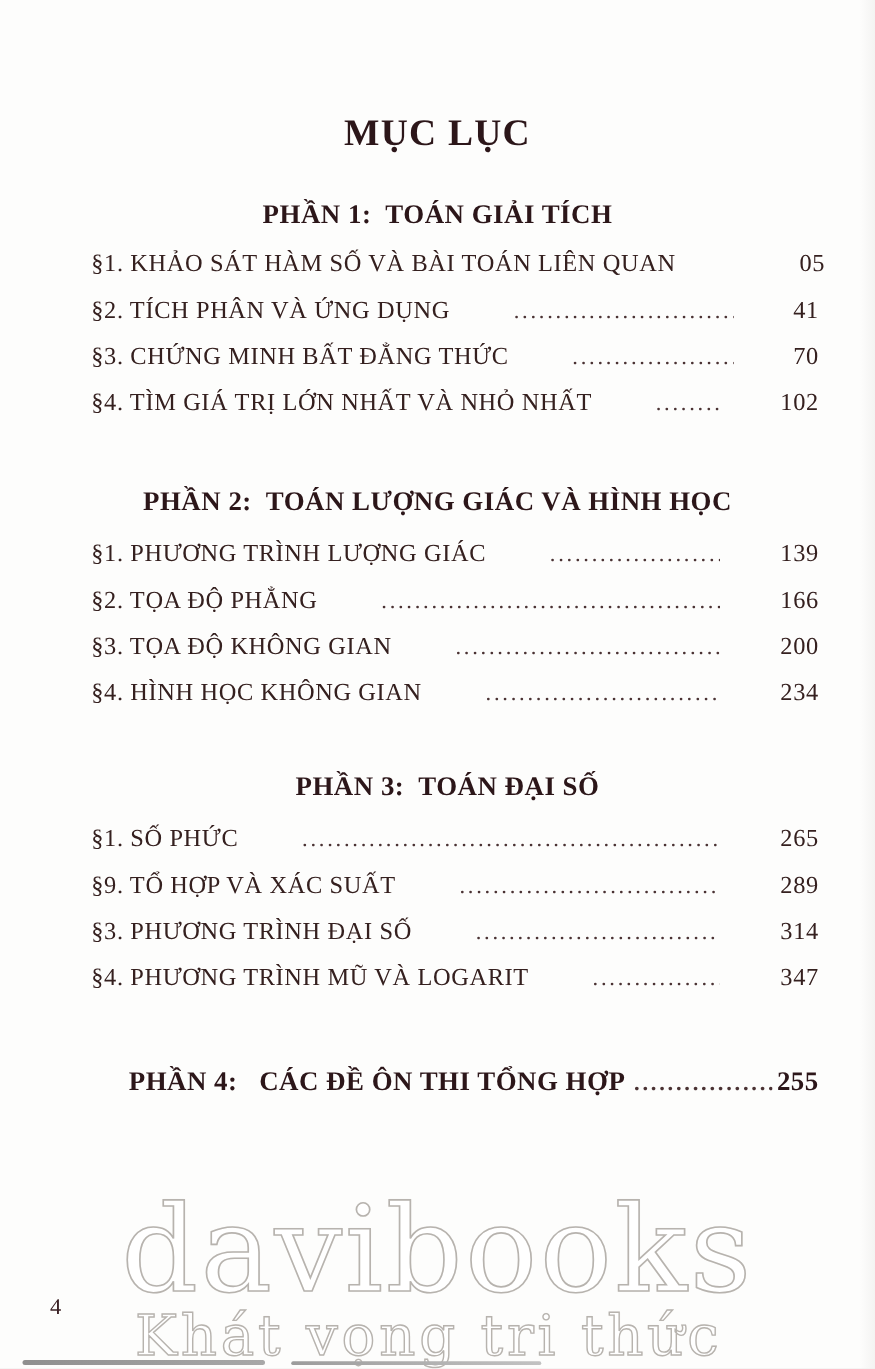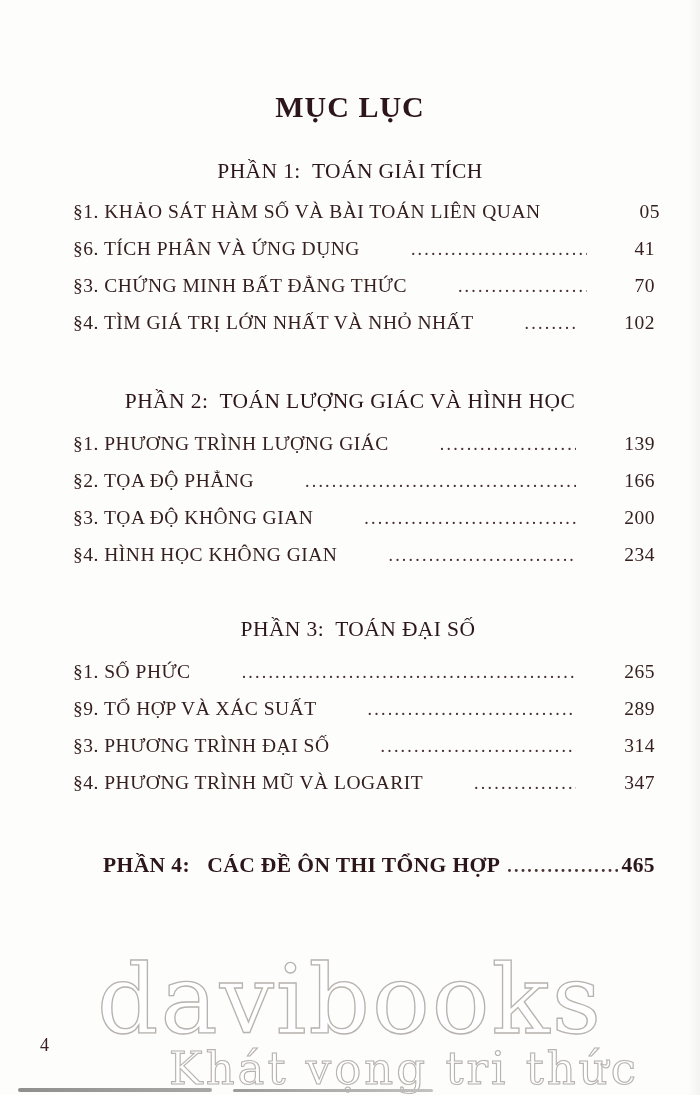--- a/index.html
+++ b/index.html
@@ -29,7 +29,7 @@
     margin: 0;
     text-align: center;
     font-size: 21.5px;
-    font-weight: normal;
+    font-weight: bold;
     letter-spacing: 0.4px;
     color: #2c1619;
     white-space: pre;

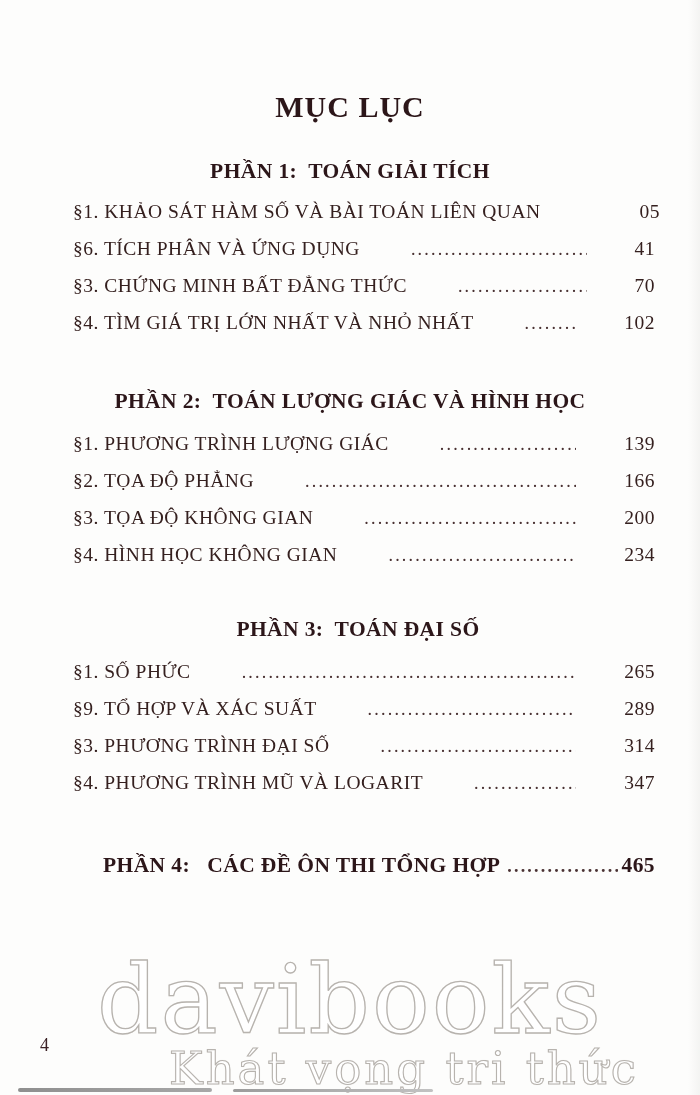--- a/index.html
+++ b/index.html
@@ -151,7 +151,7 @@
       <span class="pg">05</span>
     </div>
     <div class="entry">
-      <span class="lbl">§6. TÍCH PHÂN VÀ ỨNG DỤNG</span>
+      <span class="lbl">§2. TÍCH PHÂN VÀ ỨNG DỤNG</span>
       <span class="dots"></span>
       <span class="pg">41</span>
     </div>

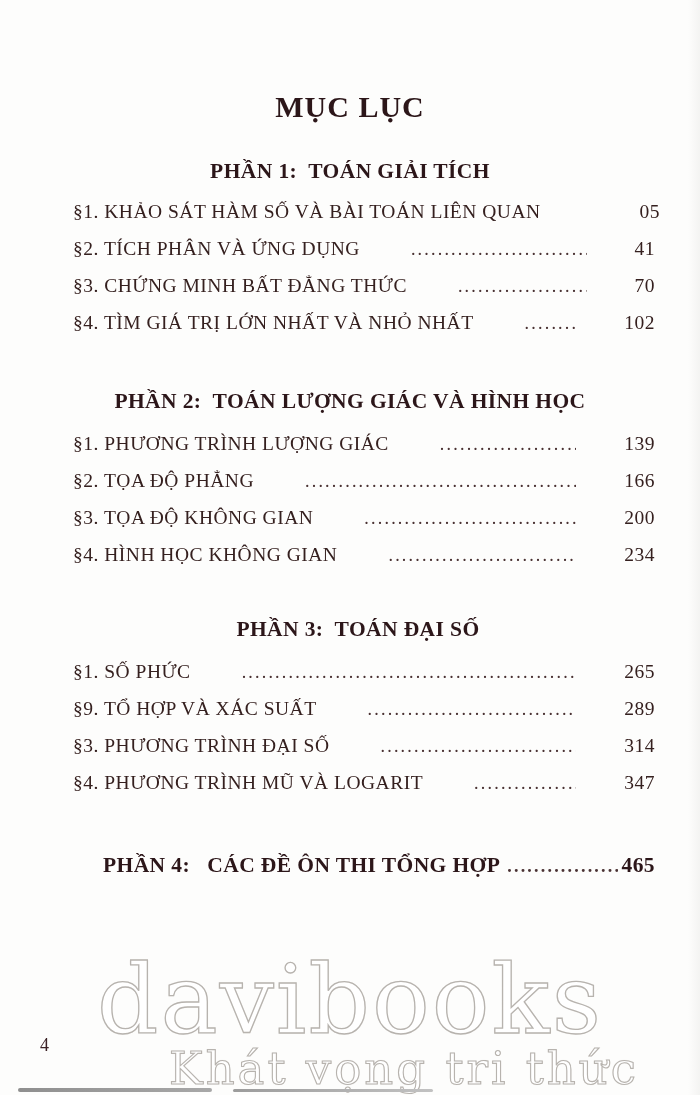--- a/index.html
+++ b/index.html
@@ -218,7 +218,7 @@
   <div class="final-row">
     <span class="lbl">PHẦN 4:   CÁC ĐỀ ÔN THI TỔNG HỢP</span>
     <span class="dots"></span>
-    <span class="pg">465</span>
+    <span class="pg">255</span>
   </div>
 
   <div class="watermark-brand">davibooks</div>

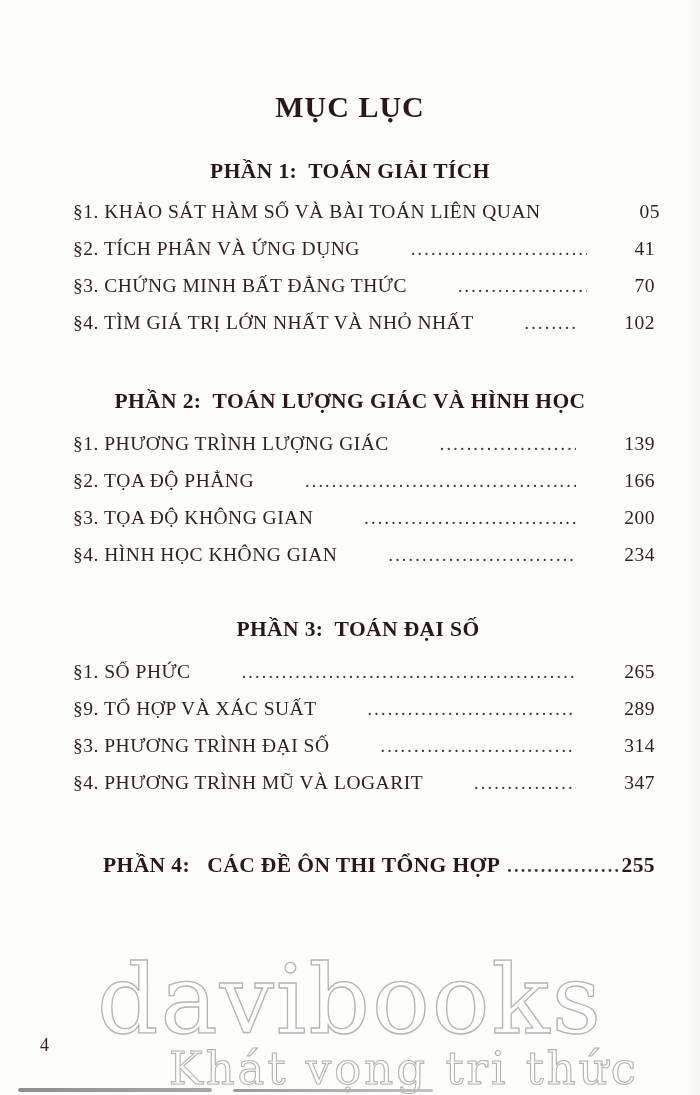--- a/index.html
+++ b/index.html
@@ -99,7 +99,6 @@
   .watermark-tagline {
     position: absolute;
     top: 1046px; left: 108px; right: 0;
-    text-align: center;
     font-size: 45px;
     line-height: 1;
     font-family: "DejaVu Serif", "Liberation Serif", serif;

